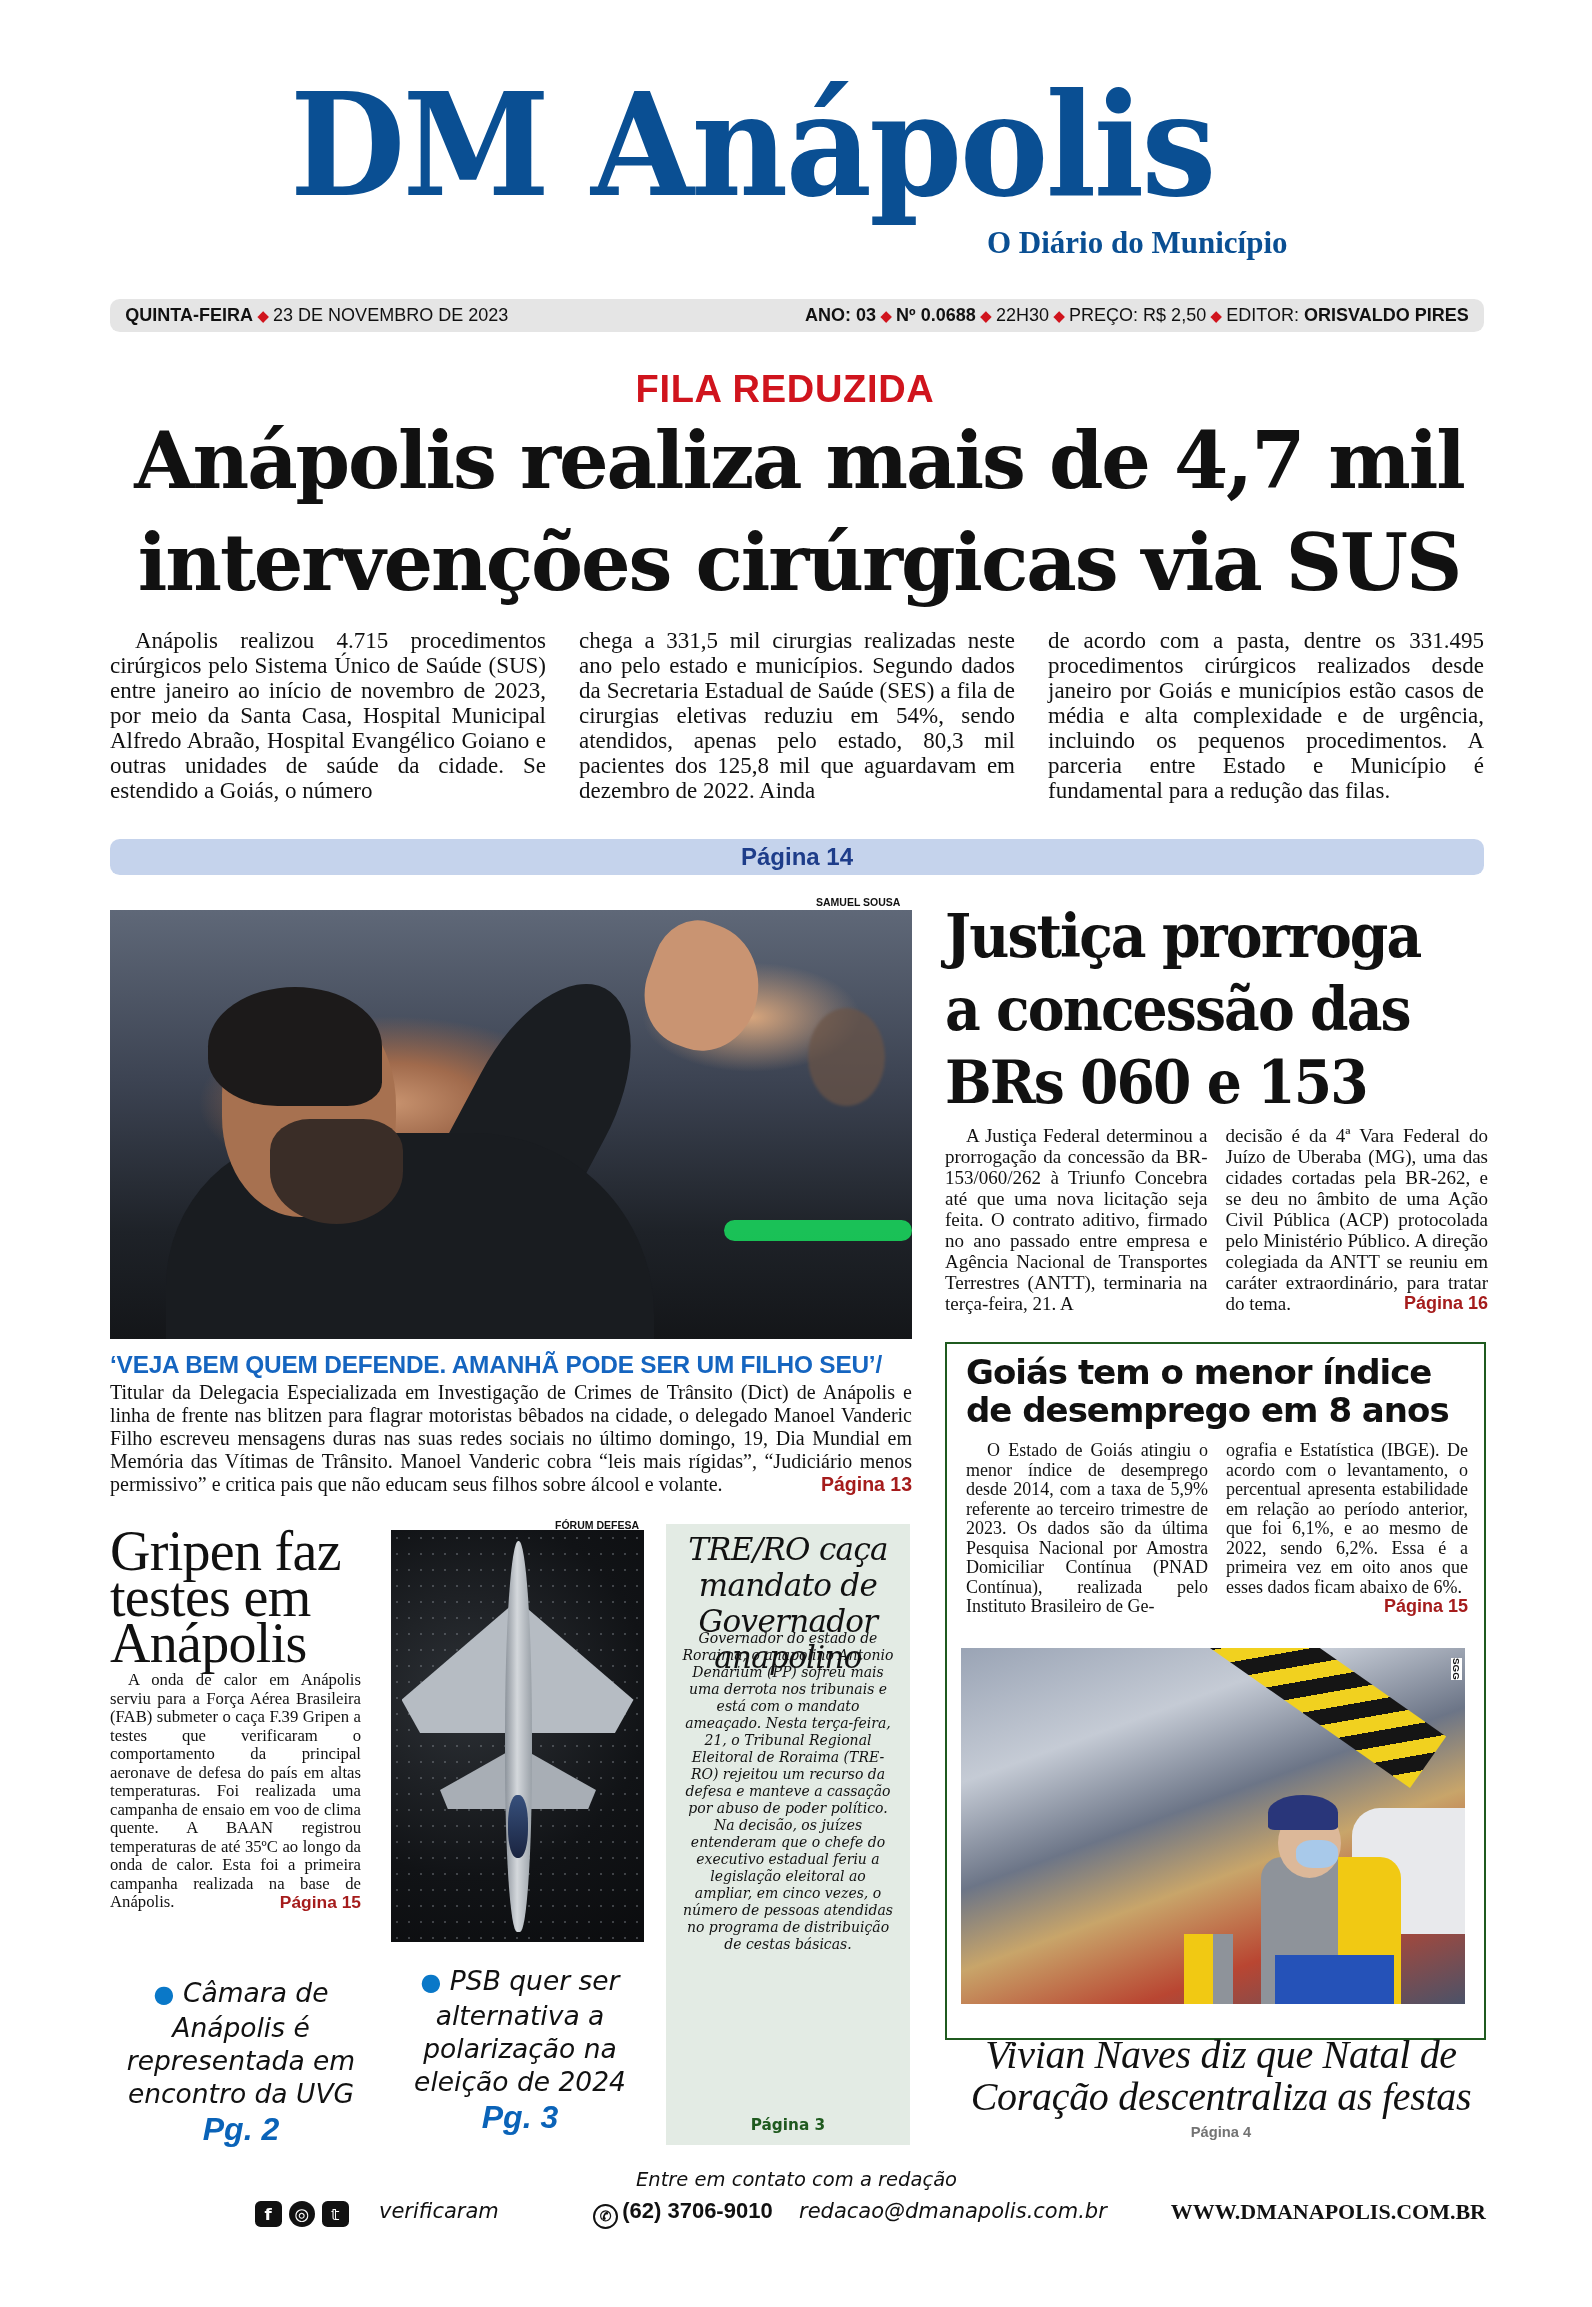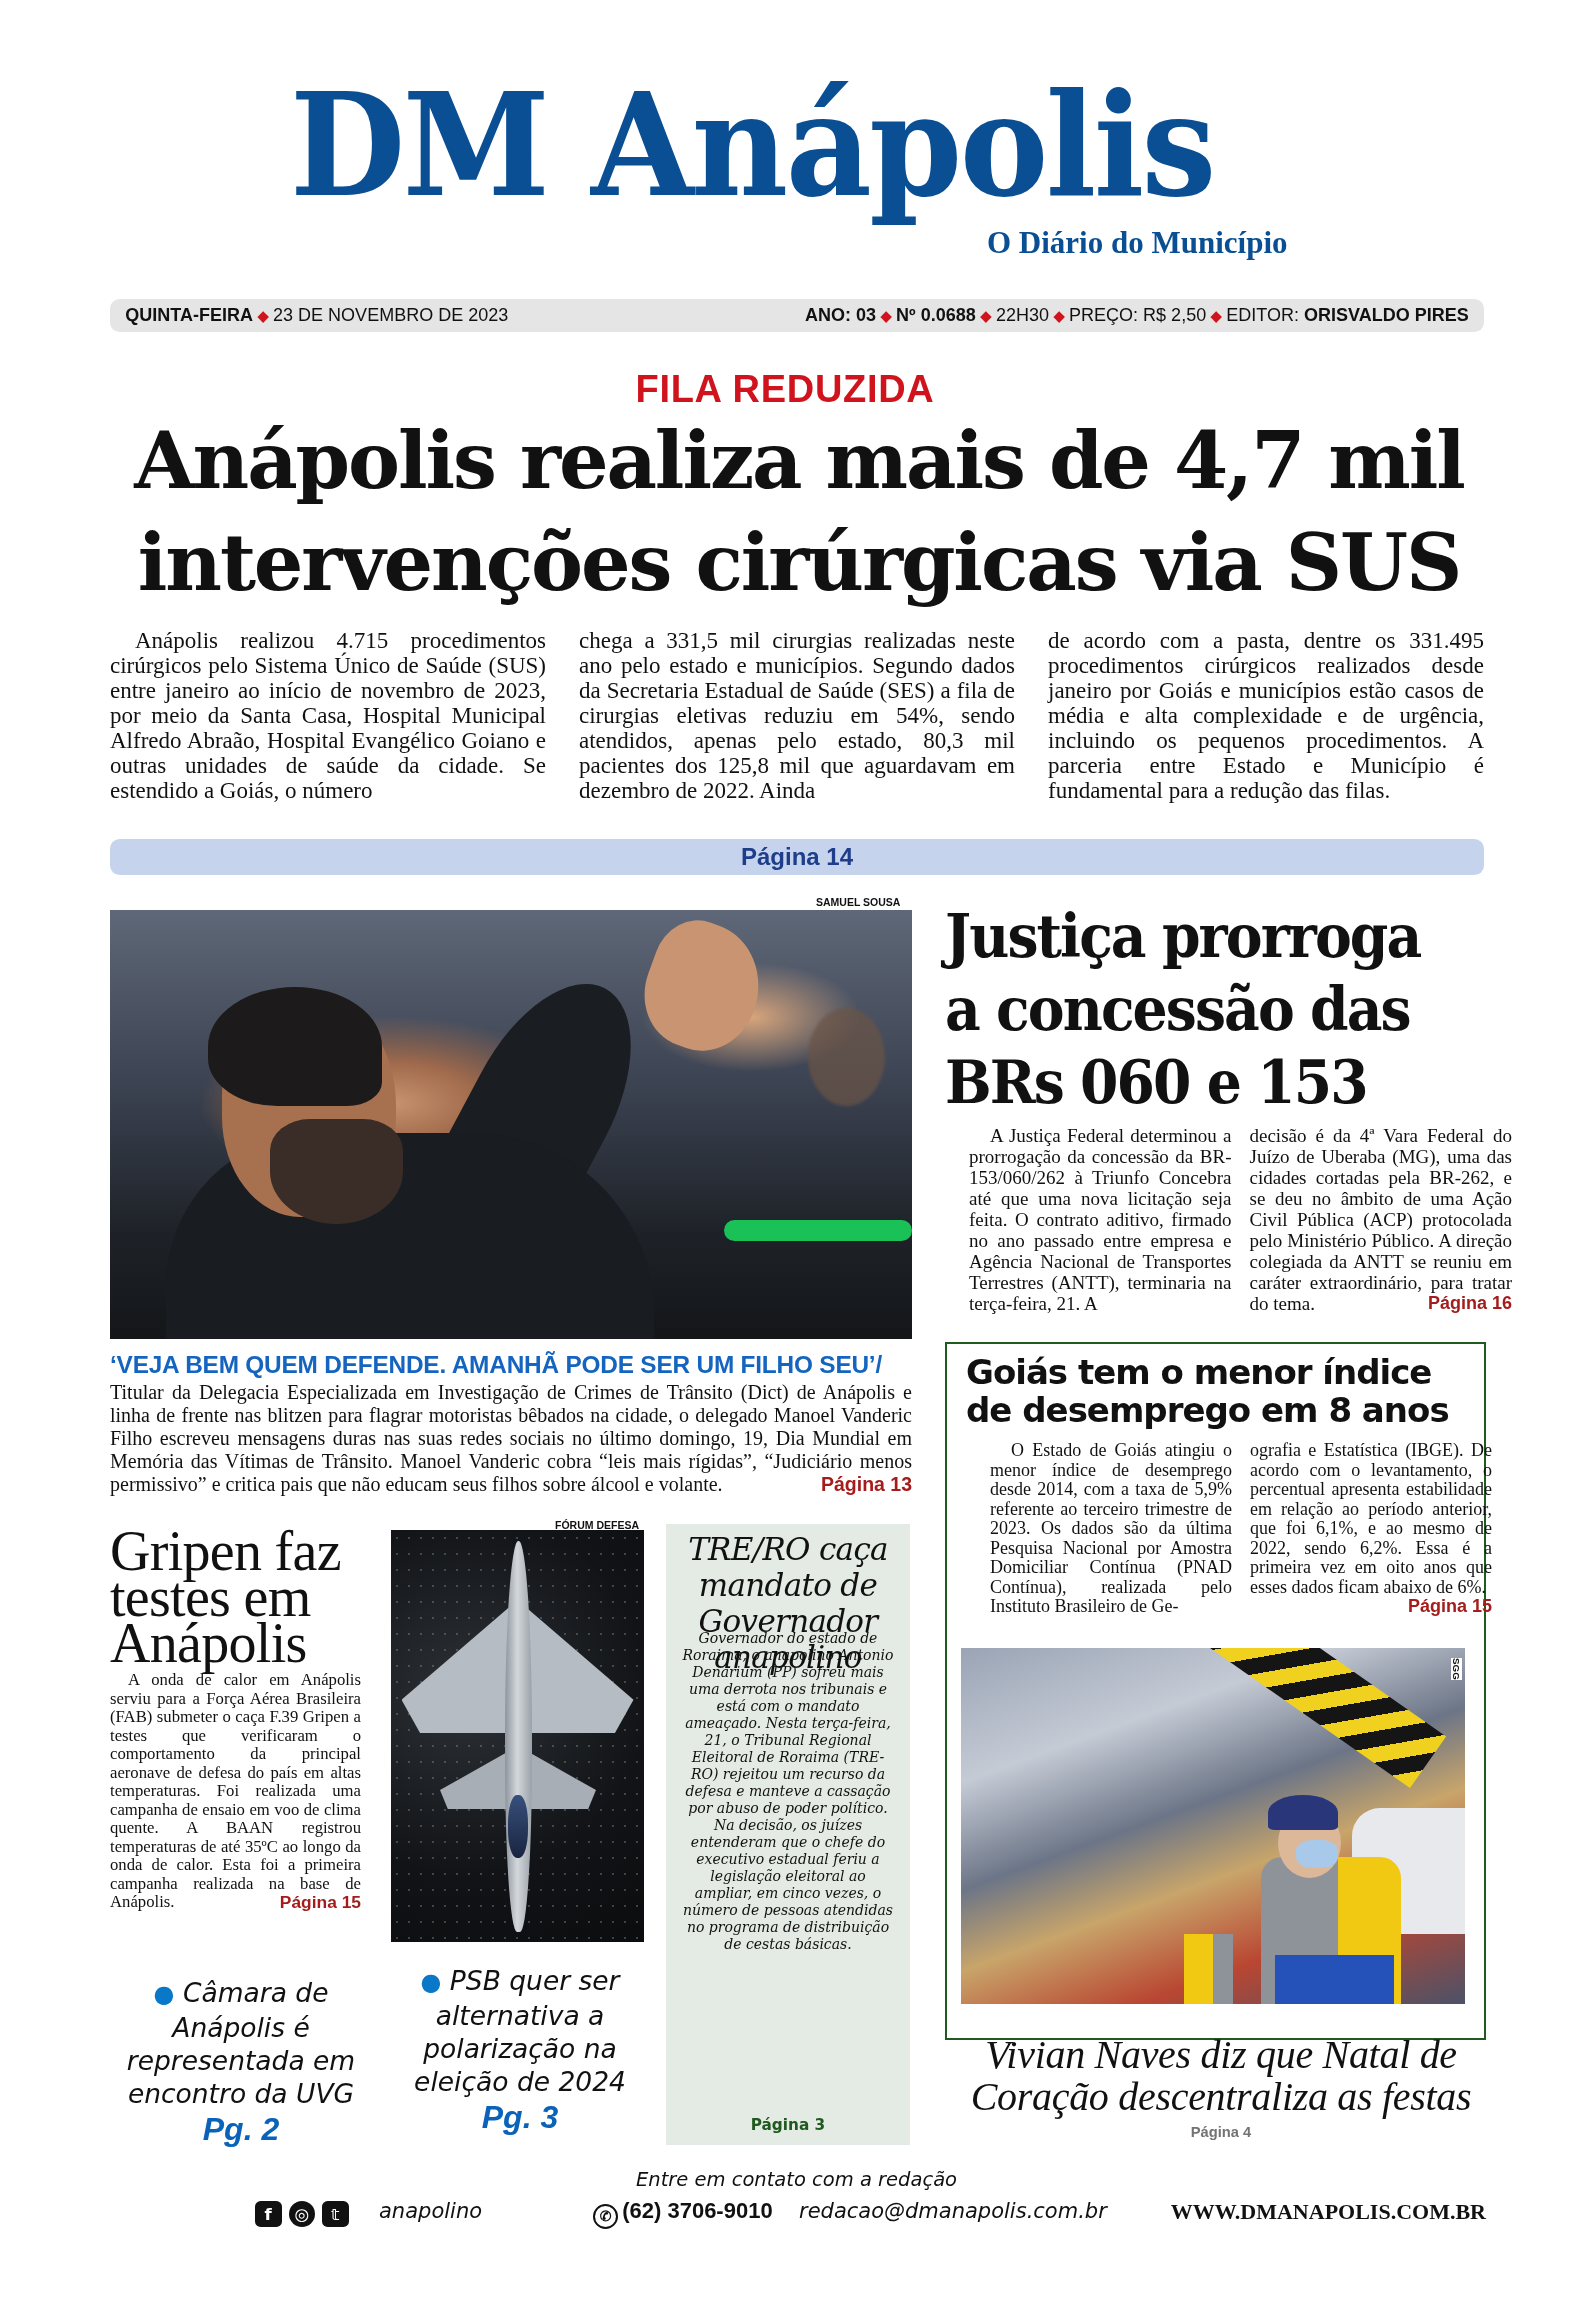--- a/index.html
+++ b/index.html
@@ -46,7 +46,7 @@
 
   
   .just-title { left: 945px; top: 900px; width: 544px; font-family: "DejaVu Serif", serif; font-weight: bold; font-size: 60px; line-height: 73px; letter-spacing: -2.1px; transform: scaleX(0.92); transform-origin: left top; }
-  .cols2 { display: flex; gap: 18px; margin-left: 24px; }
+  .cols2 { display: flex; gap: 18px; }
   .cols2 p { flex: 1; font-size: 19px; line-height: 21px; text-align: justify; }
   .just-body { left: 945px; top: 1125px; width: 543px; }
   .indent { text-indent: 21px; }

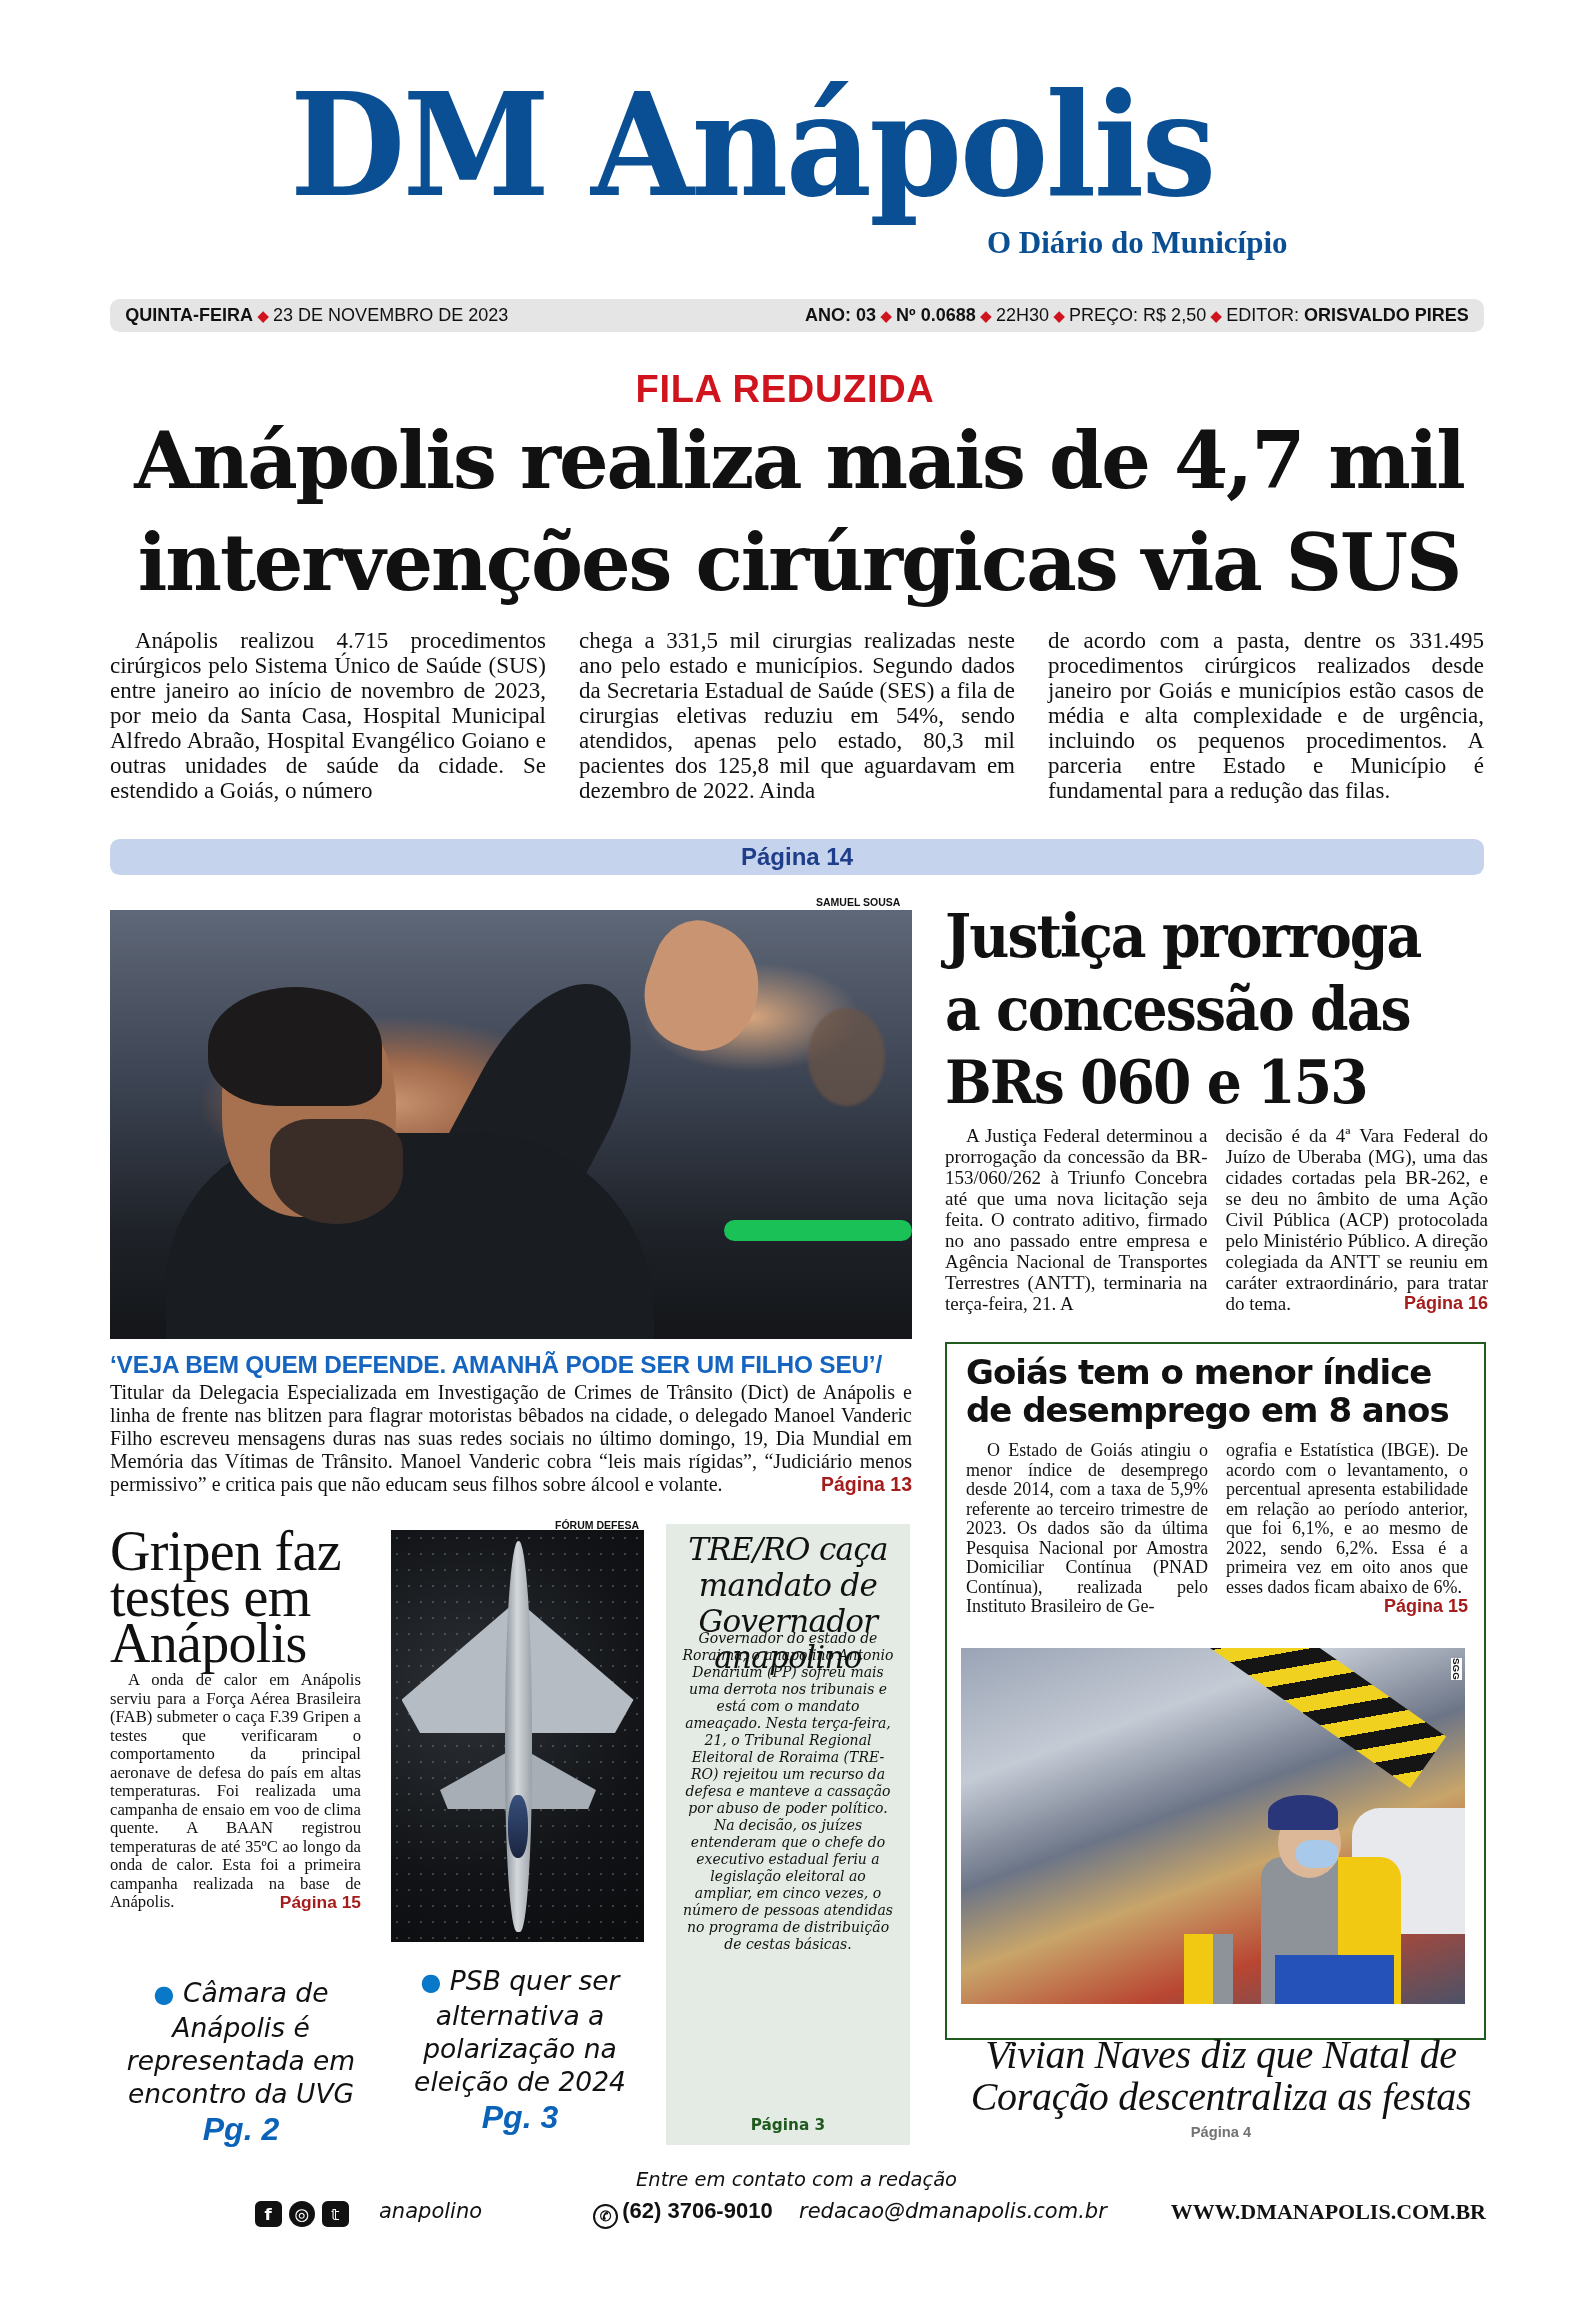--- a/index.html
+++ b/index.html
@@ -215,7 +215,7 @@
     <div class="sicon" style="border-radius:50%;">◎</div>
     <div class="sicon">𝕥</div>
   </div>
-  <div class="handle">anapolino</div>
+  <div class="handle">verificaram</div>
   <div class="phone"><span class="wa">✆</span><span>(62) 3706-9010</span></div>
   <div class="email">redacao@dmanapolis.com.br</div>
   <div class="site">WWW.DMANAPOLIS.COM.BR</div>

